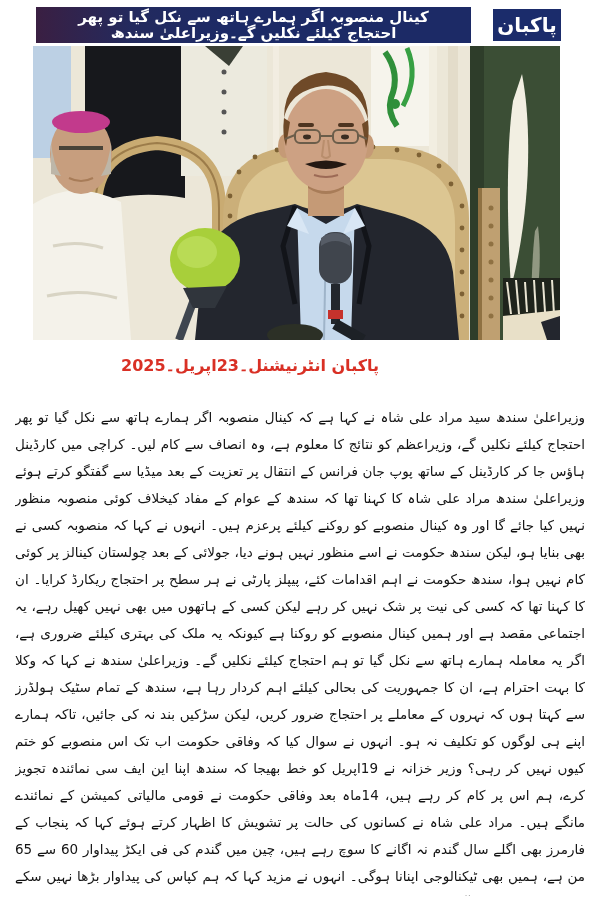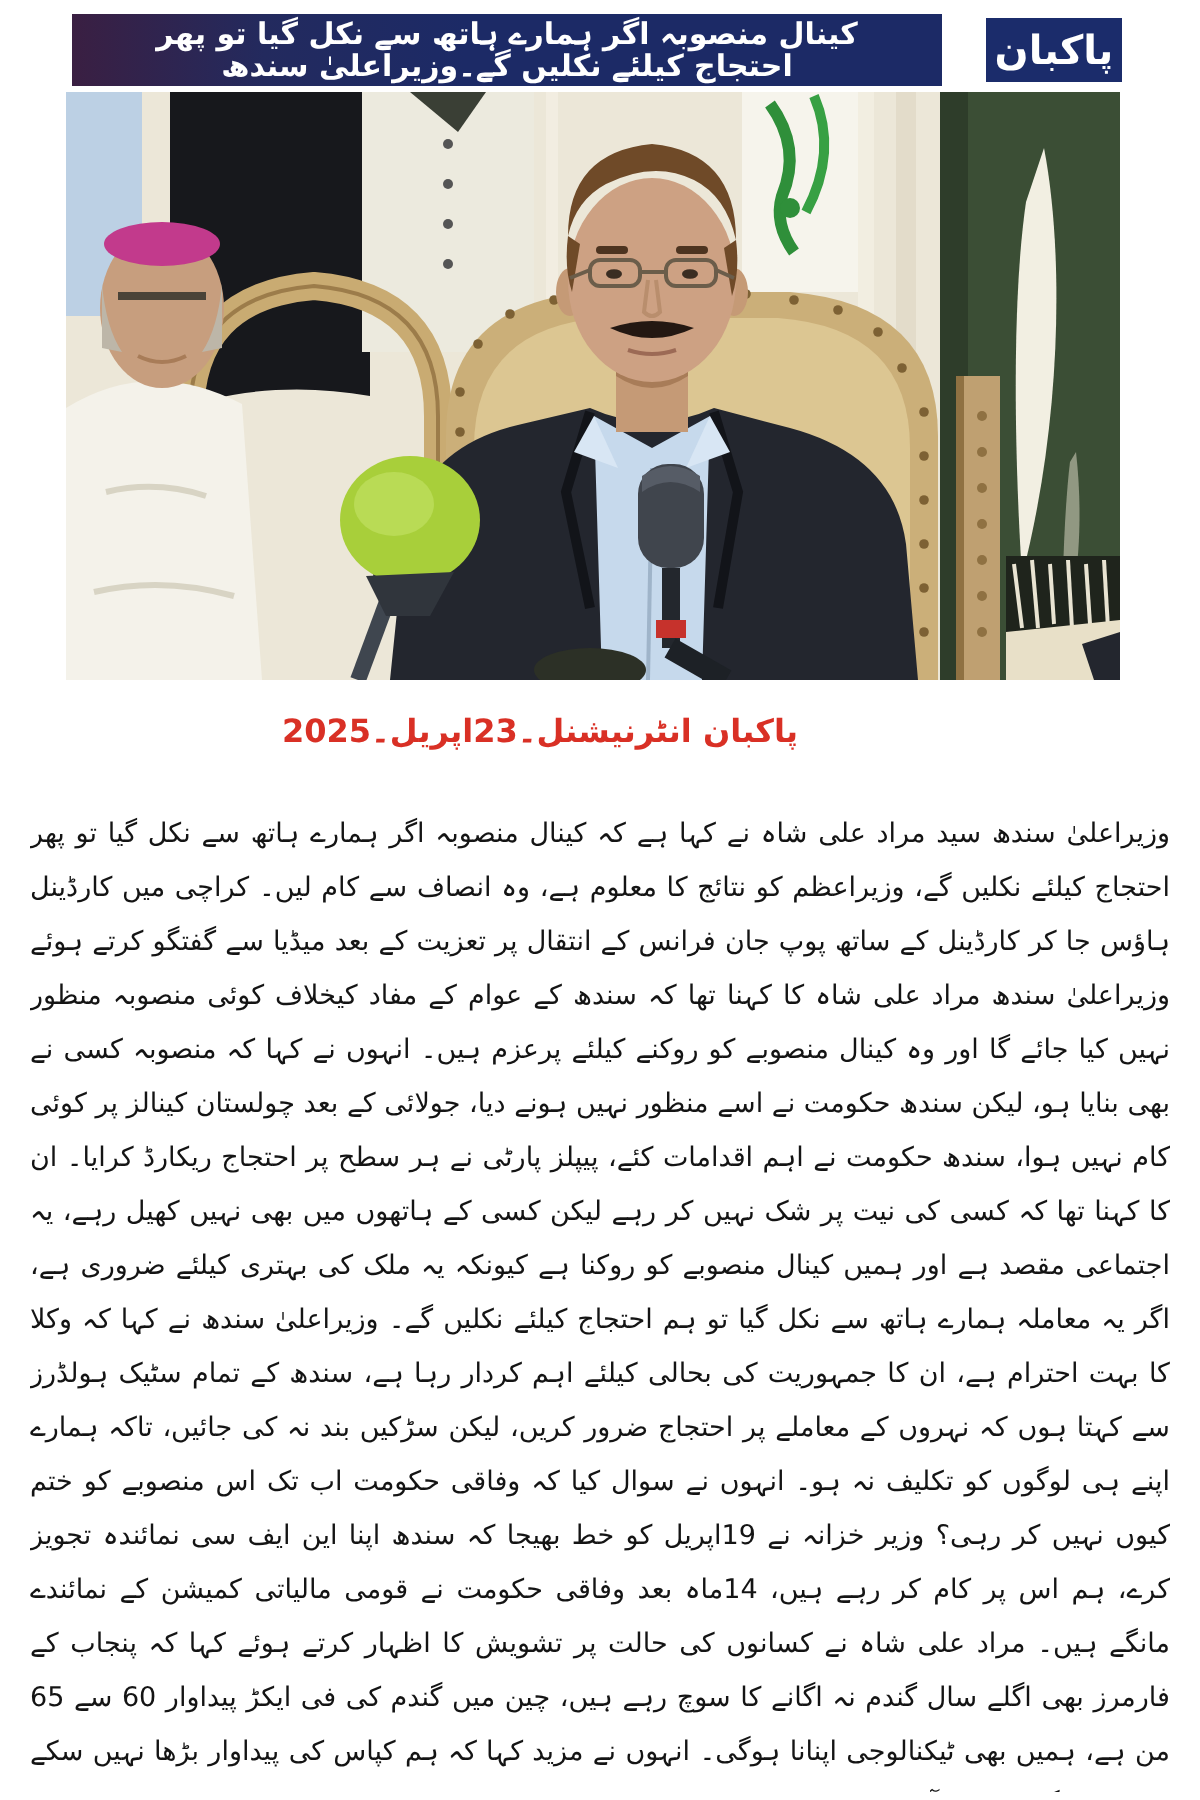--- a/index.html
+++ b/index.html
@@ -41,7 +41,7 @@
   .byline{
     position:absolute;left:0;top:356px;width:500px;
     text-align:center;direction:rtl;
-    color:#d93025;font-size:16px;font-weight:bold;margin-left:20px;
+    color:#d93025;font-size:16px;font-weight:bold;
   }
 
   

